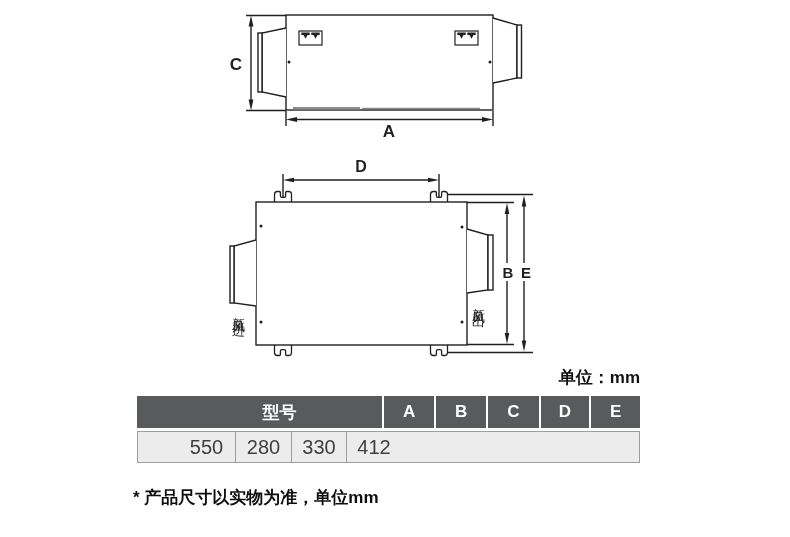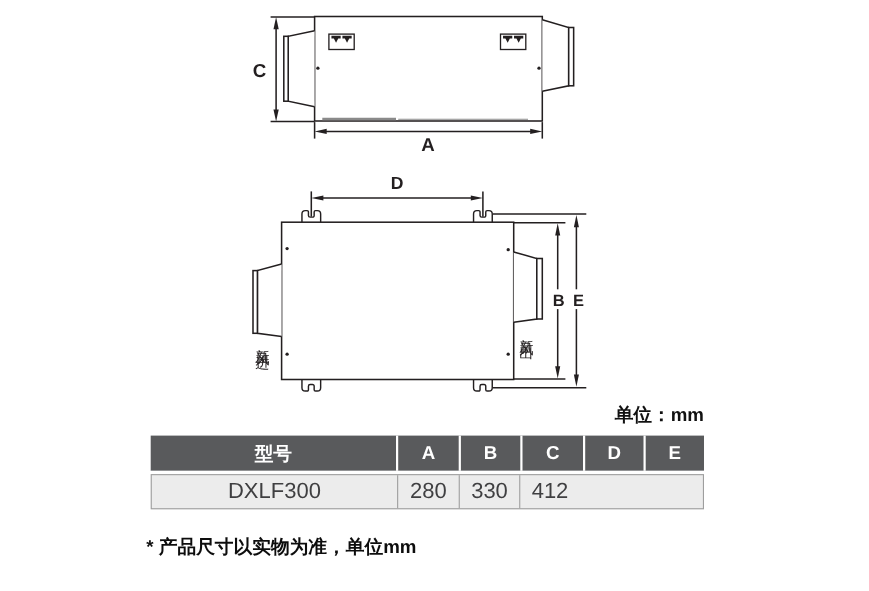--- a/index.html
+++ b/index.html
@@ -17,7 +17,7 @@
     position:absolute;top:366px;right:150px;font-size:17px;font-weight:bold;color:#111;
   }
   #spec-table{position:absolute;left:137px;top:396px;width:503px;}
-  .t-row{display:flex;box-sizing:border-box;}
+  .t-row{display:flex;box-sizing:border-box;padding-left:40px;}
   .t-head{background:#595a5c;height:32px;}
   .t-gap{height:3px;background:#ffffff;}
   .t-data{background:#ececec;height:32px;border:1px solid #9e9e9e;}

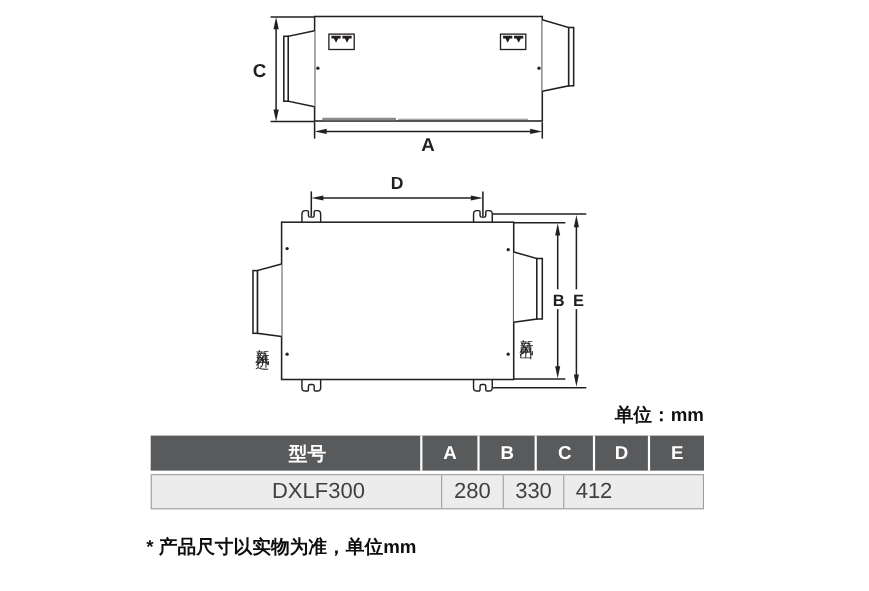--- a/index.html
+++ b/index.html
@@ -166,6 +166,7 @@
   <div class="t-gap"></div>
   <div class="t-row t-data">
     <div class="t-cell c0">DXLF300</div>
+    <div class="t-cell c1">550</div>
     <div class="t-cell c2">280</div>
     <div class="t-cell c4">330</div>
     <div class="t-cell c5">412</div>

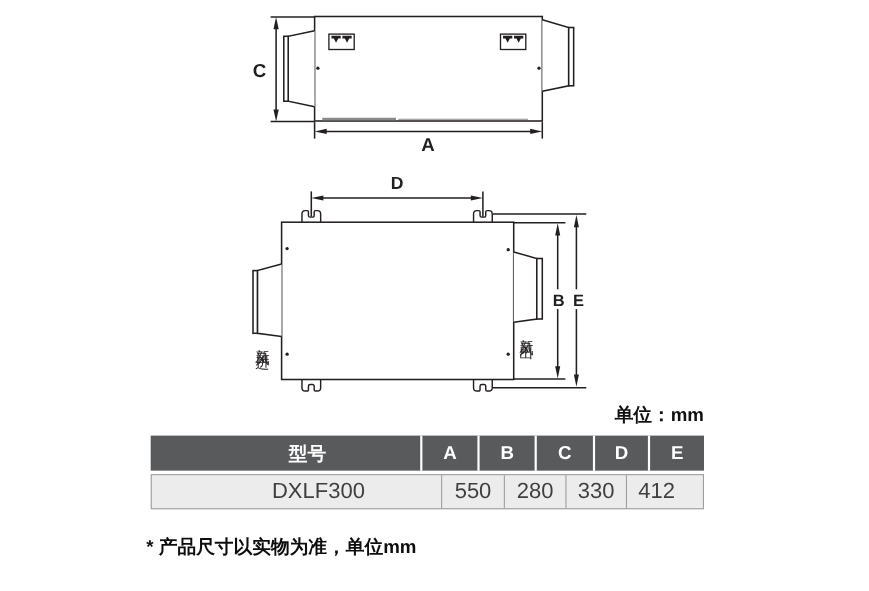--- a/index.html
+++ b/index.html
@@ -165,7 +165,6 @@
   </div>
   <div class="t-gap"></div>
   <div class="t-row t-data">
-    <div class="t-cell c0">DXLF300</div>
     <div class="t-cell c1">550</div>
     <div class="t-cell c2">280</div>
     <div class="t-cell c4">330</div>

